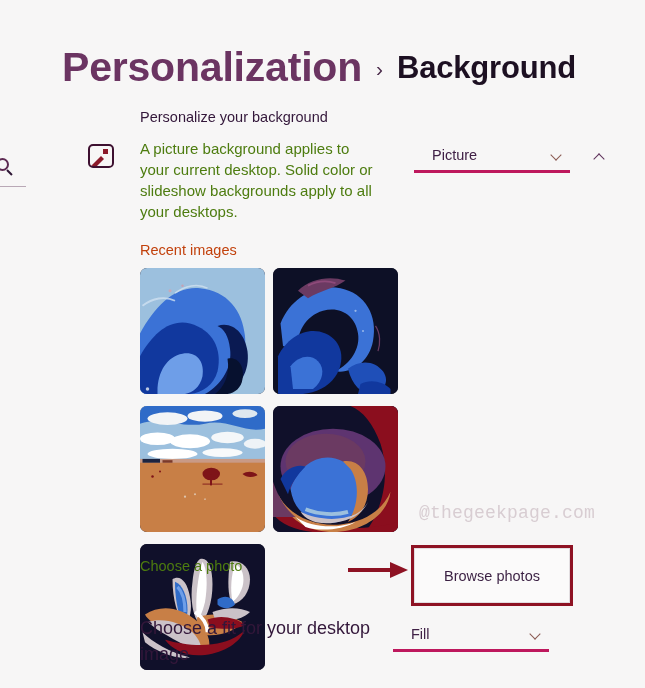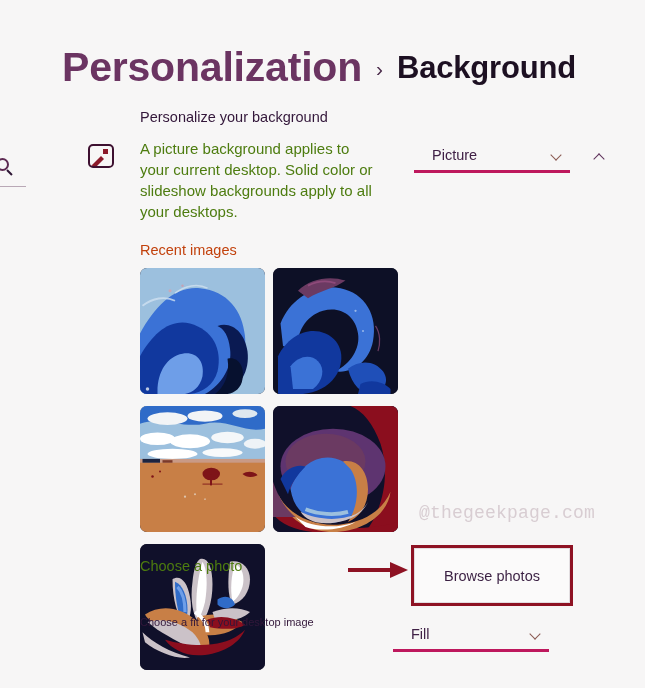--- a/index.html
+++ b/index.html
@@ -313,7 +313,7 @@
     left: 140px;
     top: 615px;
     width: 250px;
-    font-size: 11px;
+    font-size: 18px;
     color: #33173a;
     line-height: 1.45;
   }

